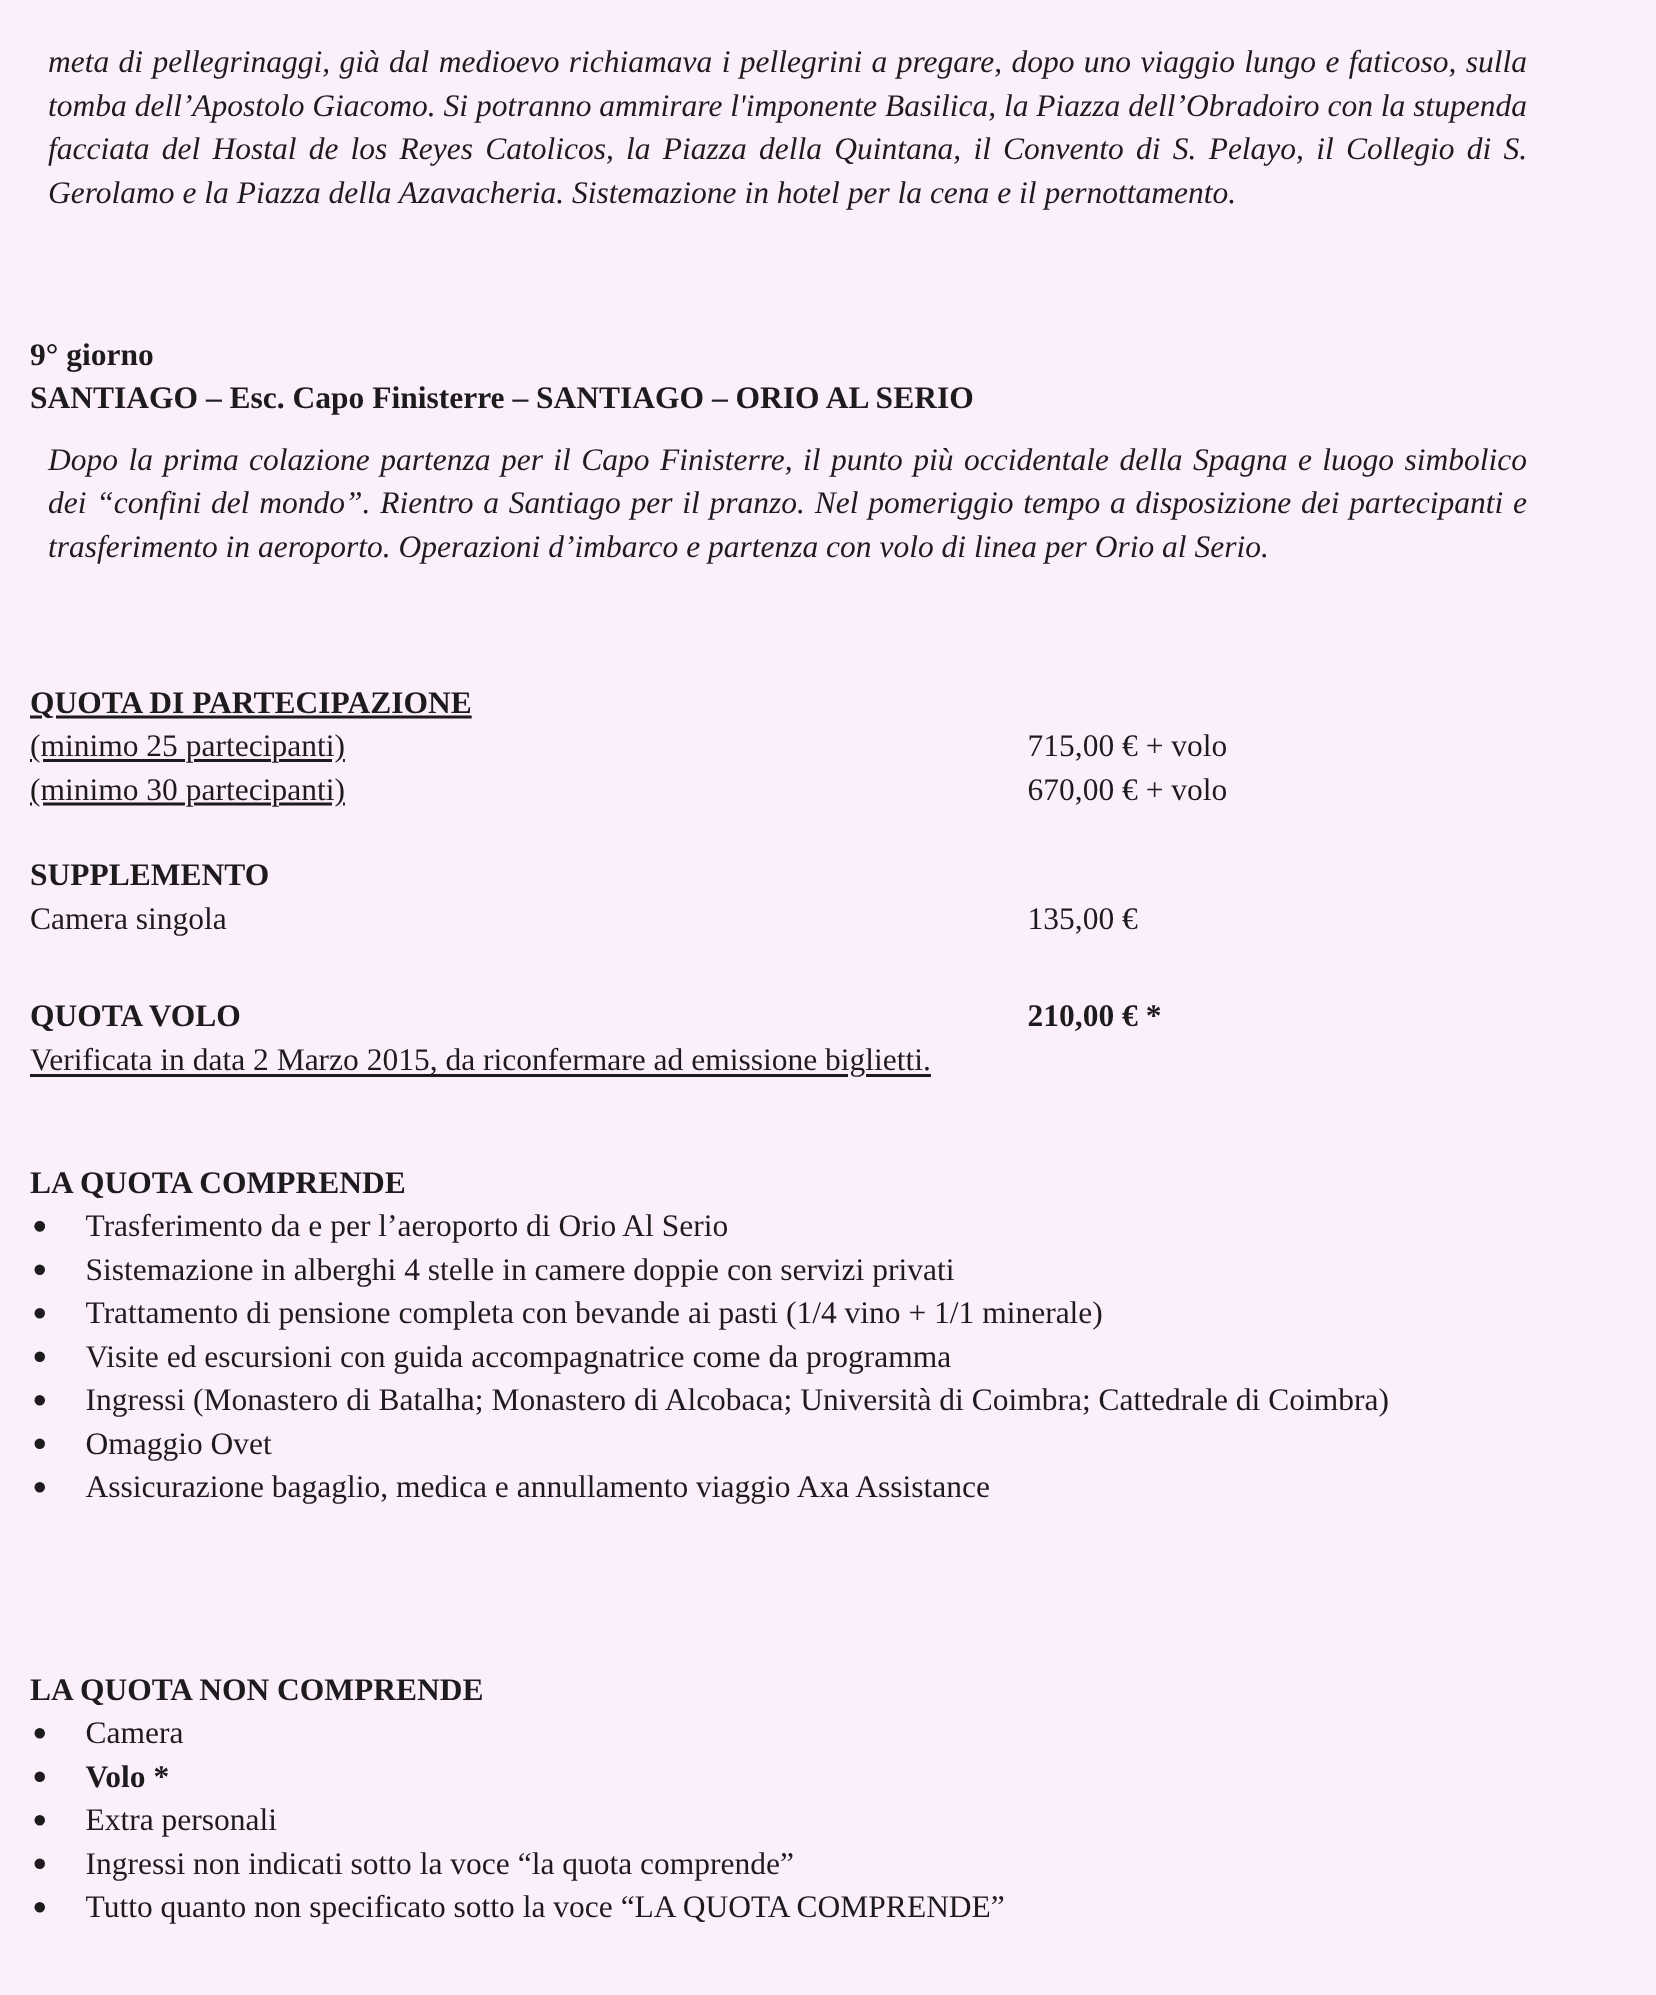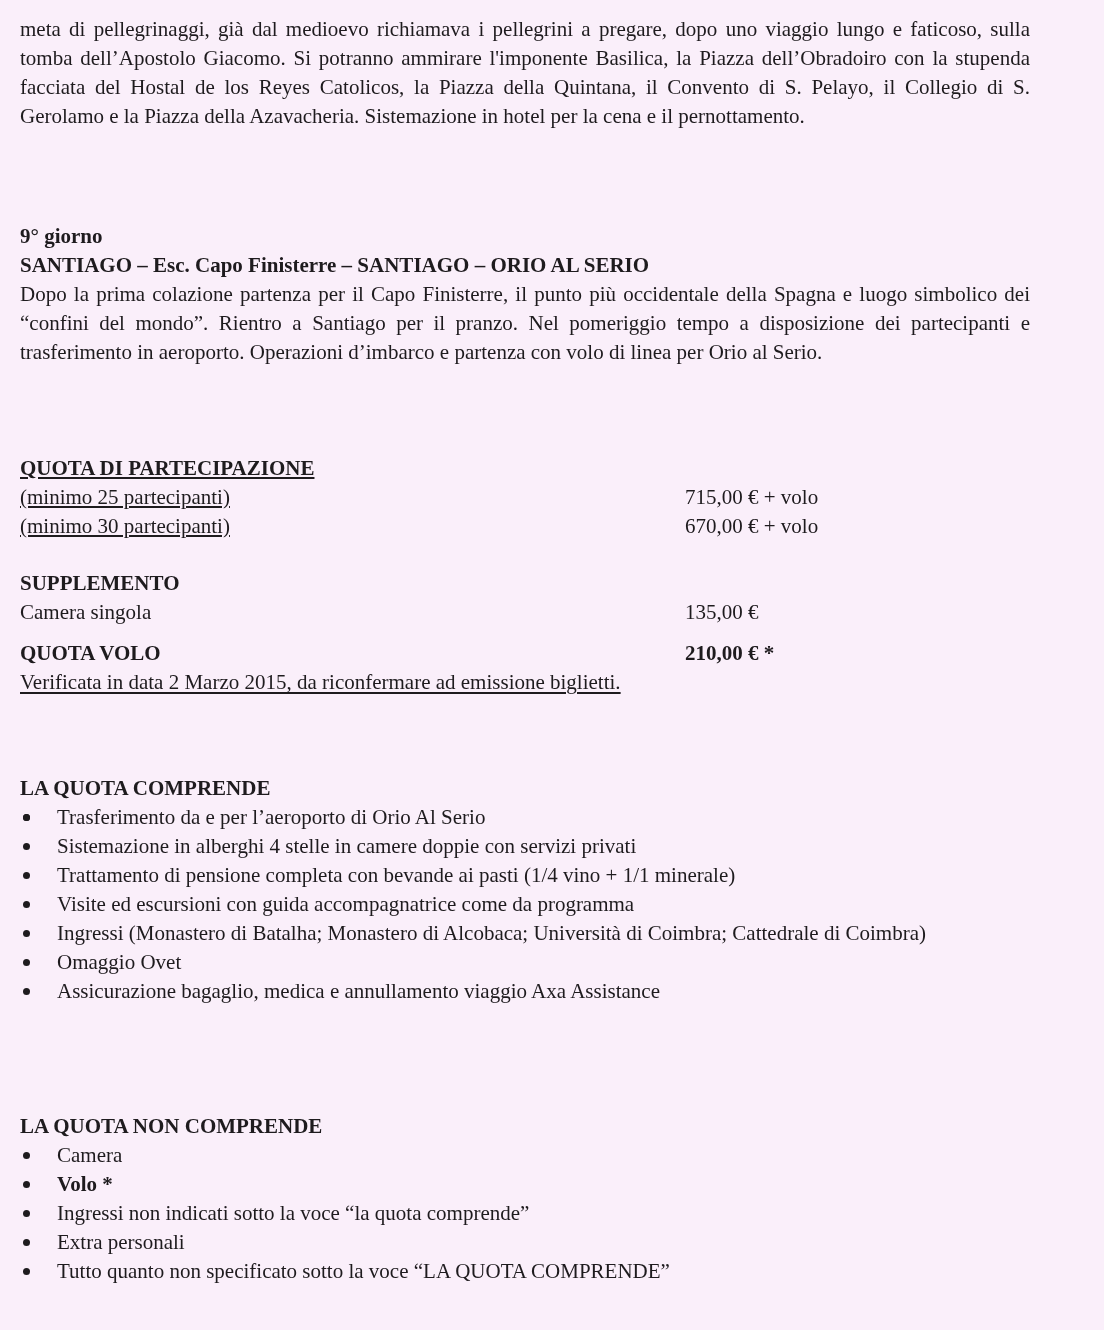--- a/index.html
+++ b/index.html
@@ -14,7 +14,7 @@
     overflow: hidden;
     position: relative;
   }
-  p { margin: 0; text-align: justify; text-align-last: left; }
+  p { margin: 12px; text-align: justify; text-align-last: left; font-style: italic; }
   .block { position: absolute; left: 20px; width: 1010px; }
   .b { font-weight: bold; }
   .row { position: relative; height: 29px; white-space: nowrap; }

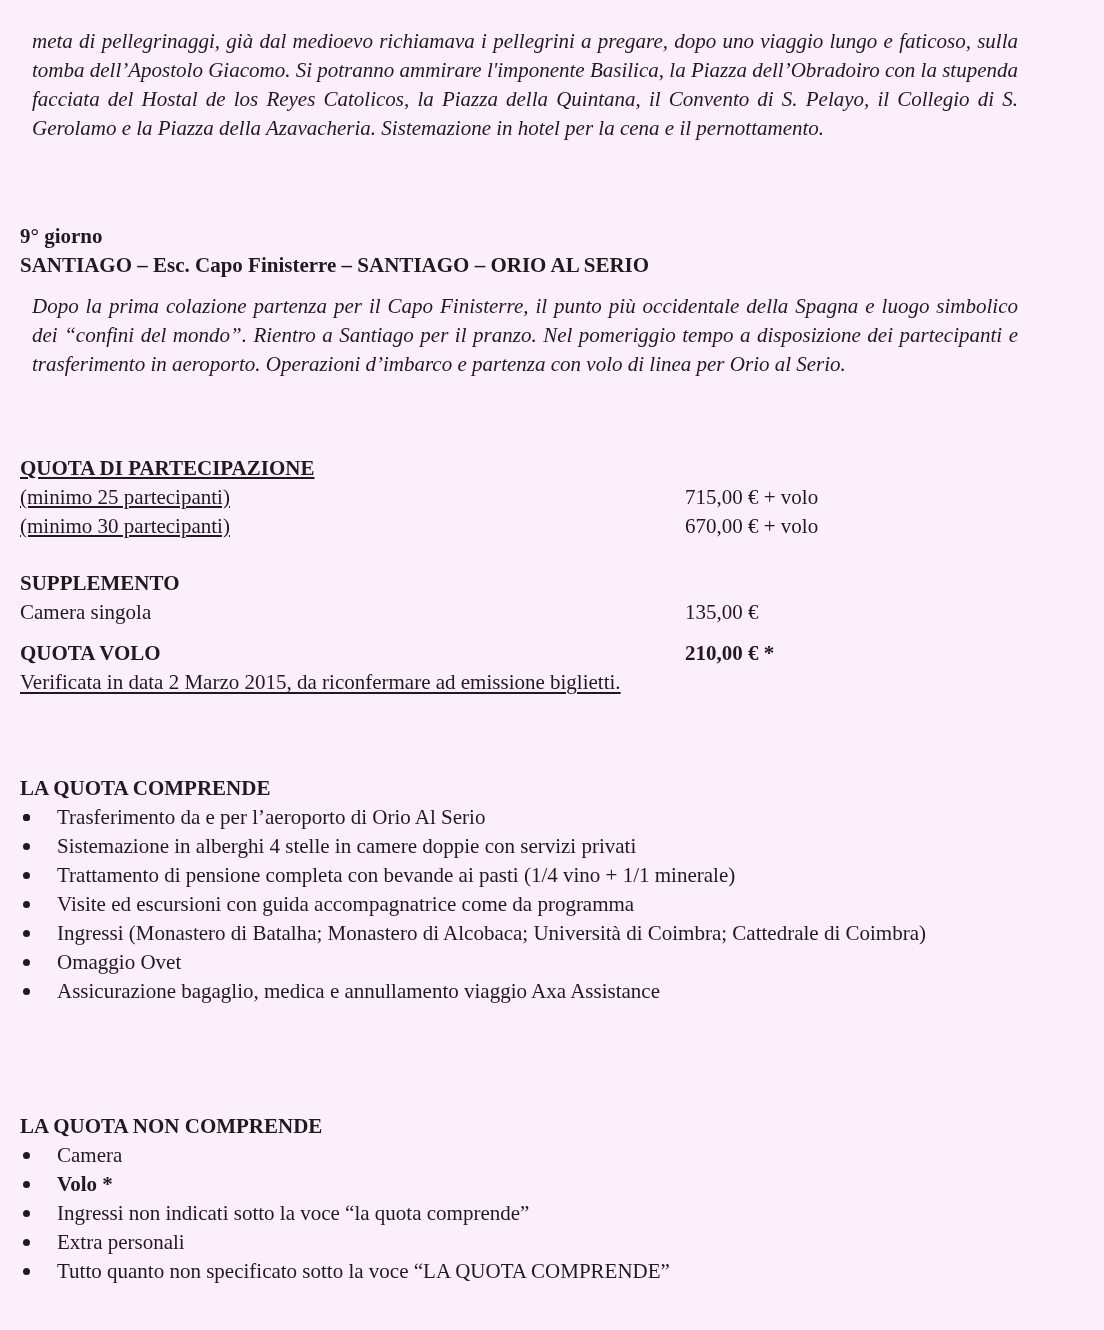--- a/index.html
+++ b/index.html
@@ -60,7 +60,7 @@
   </div>
 </div>
 
-<div class="block" style="top:639px;">
+<div class="block" style="top:663px;">
   <div class="row b">
     <span>QUOTA VOLO</span>
     <span class="price">210,00 € *</span>

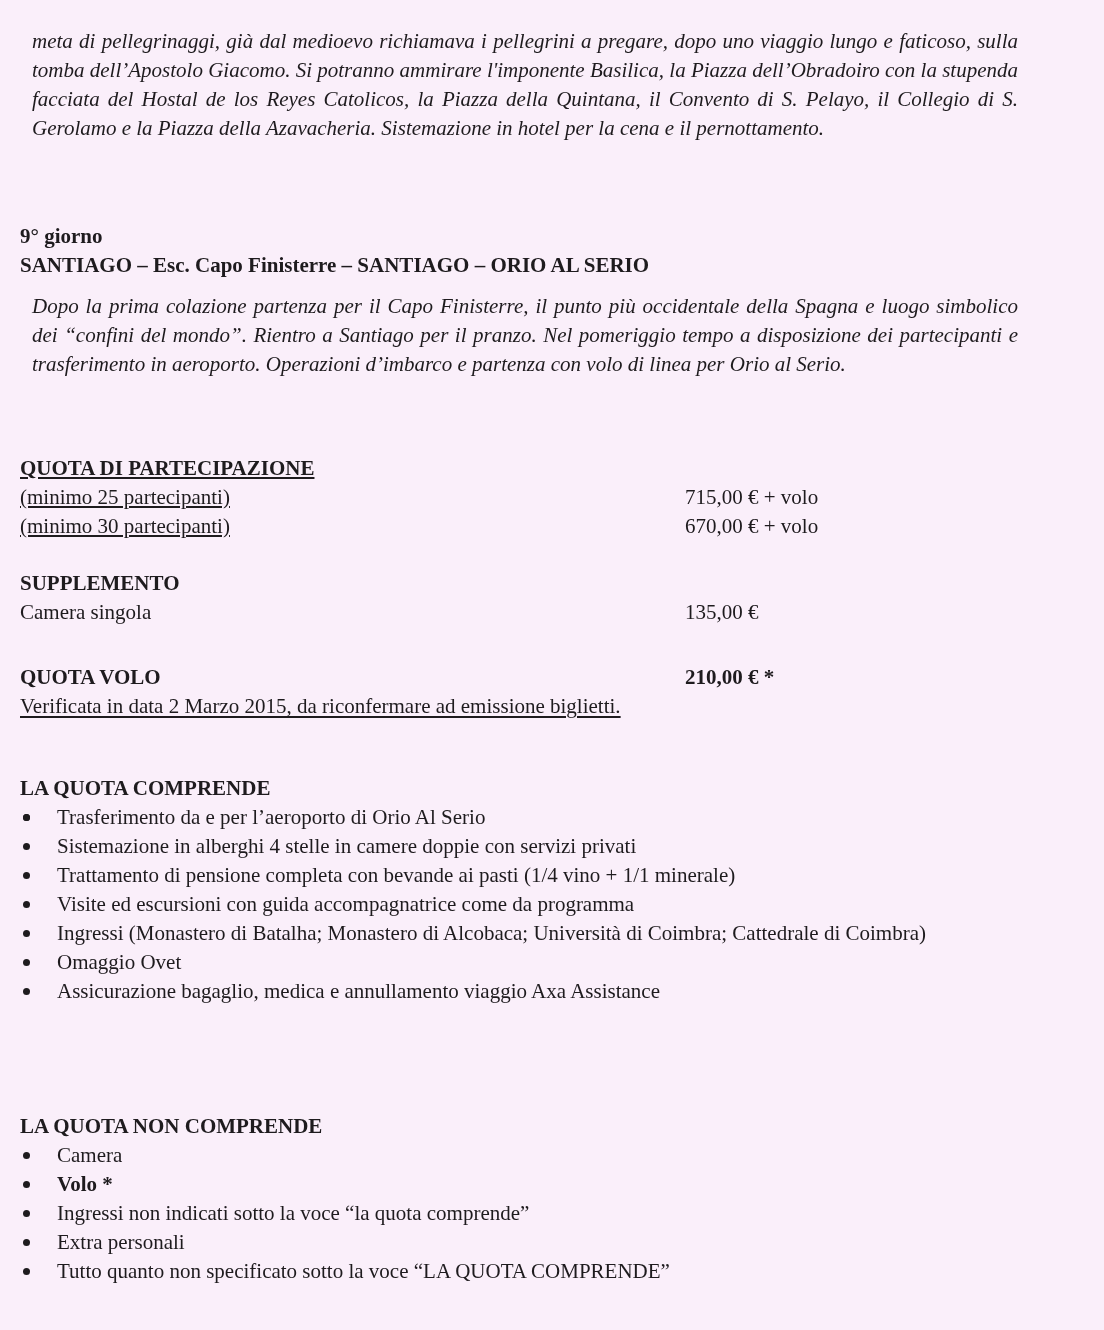--- a/index.html
+++ b/index.html
@@ -87,8 +87,8 @@
   <ul>
     <li><span class="bullet"></span><span>Camera</span></li>
     <li><span class="bullet"></span><span class="b">Volo *</span></li>
+    <li><span class="bullet"></span><span>Extra personali</span></li>
     <li><span class="bullet"></span><span>Ingressi non indicati sotto la voce “la quota comprende”</span></li>
-    <li><span class="bullet"></span><span>Extra personali</span></li>
     <li><span class="bullet"></span><span>Tutto quanto non specificato sotto la voce “LA QUOTA COMPRENDE”</span></li>
   </ul>
 </div>

